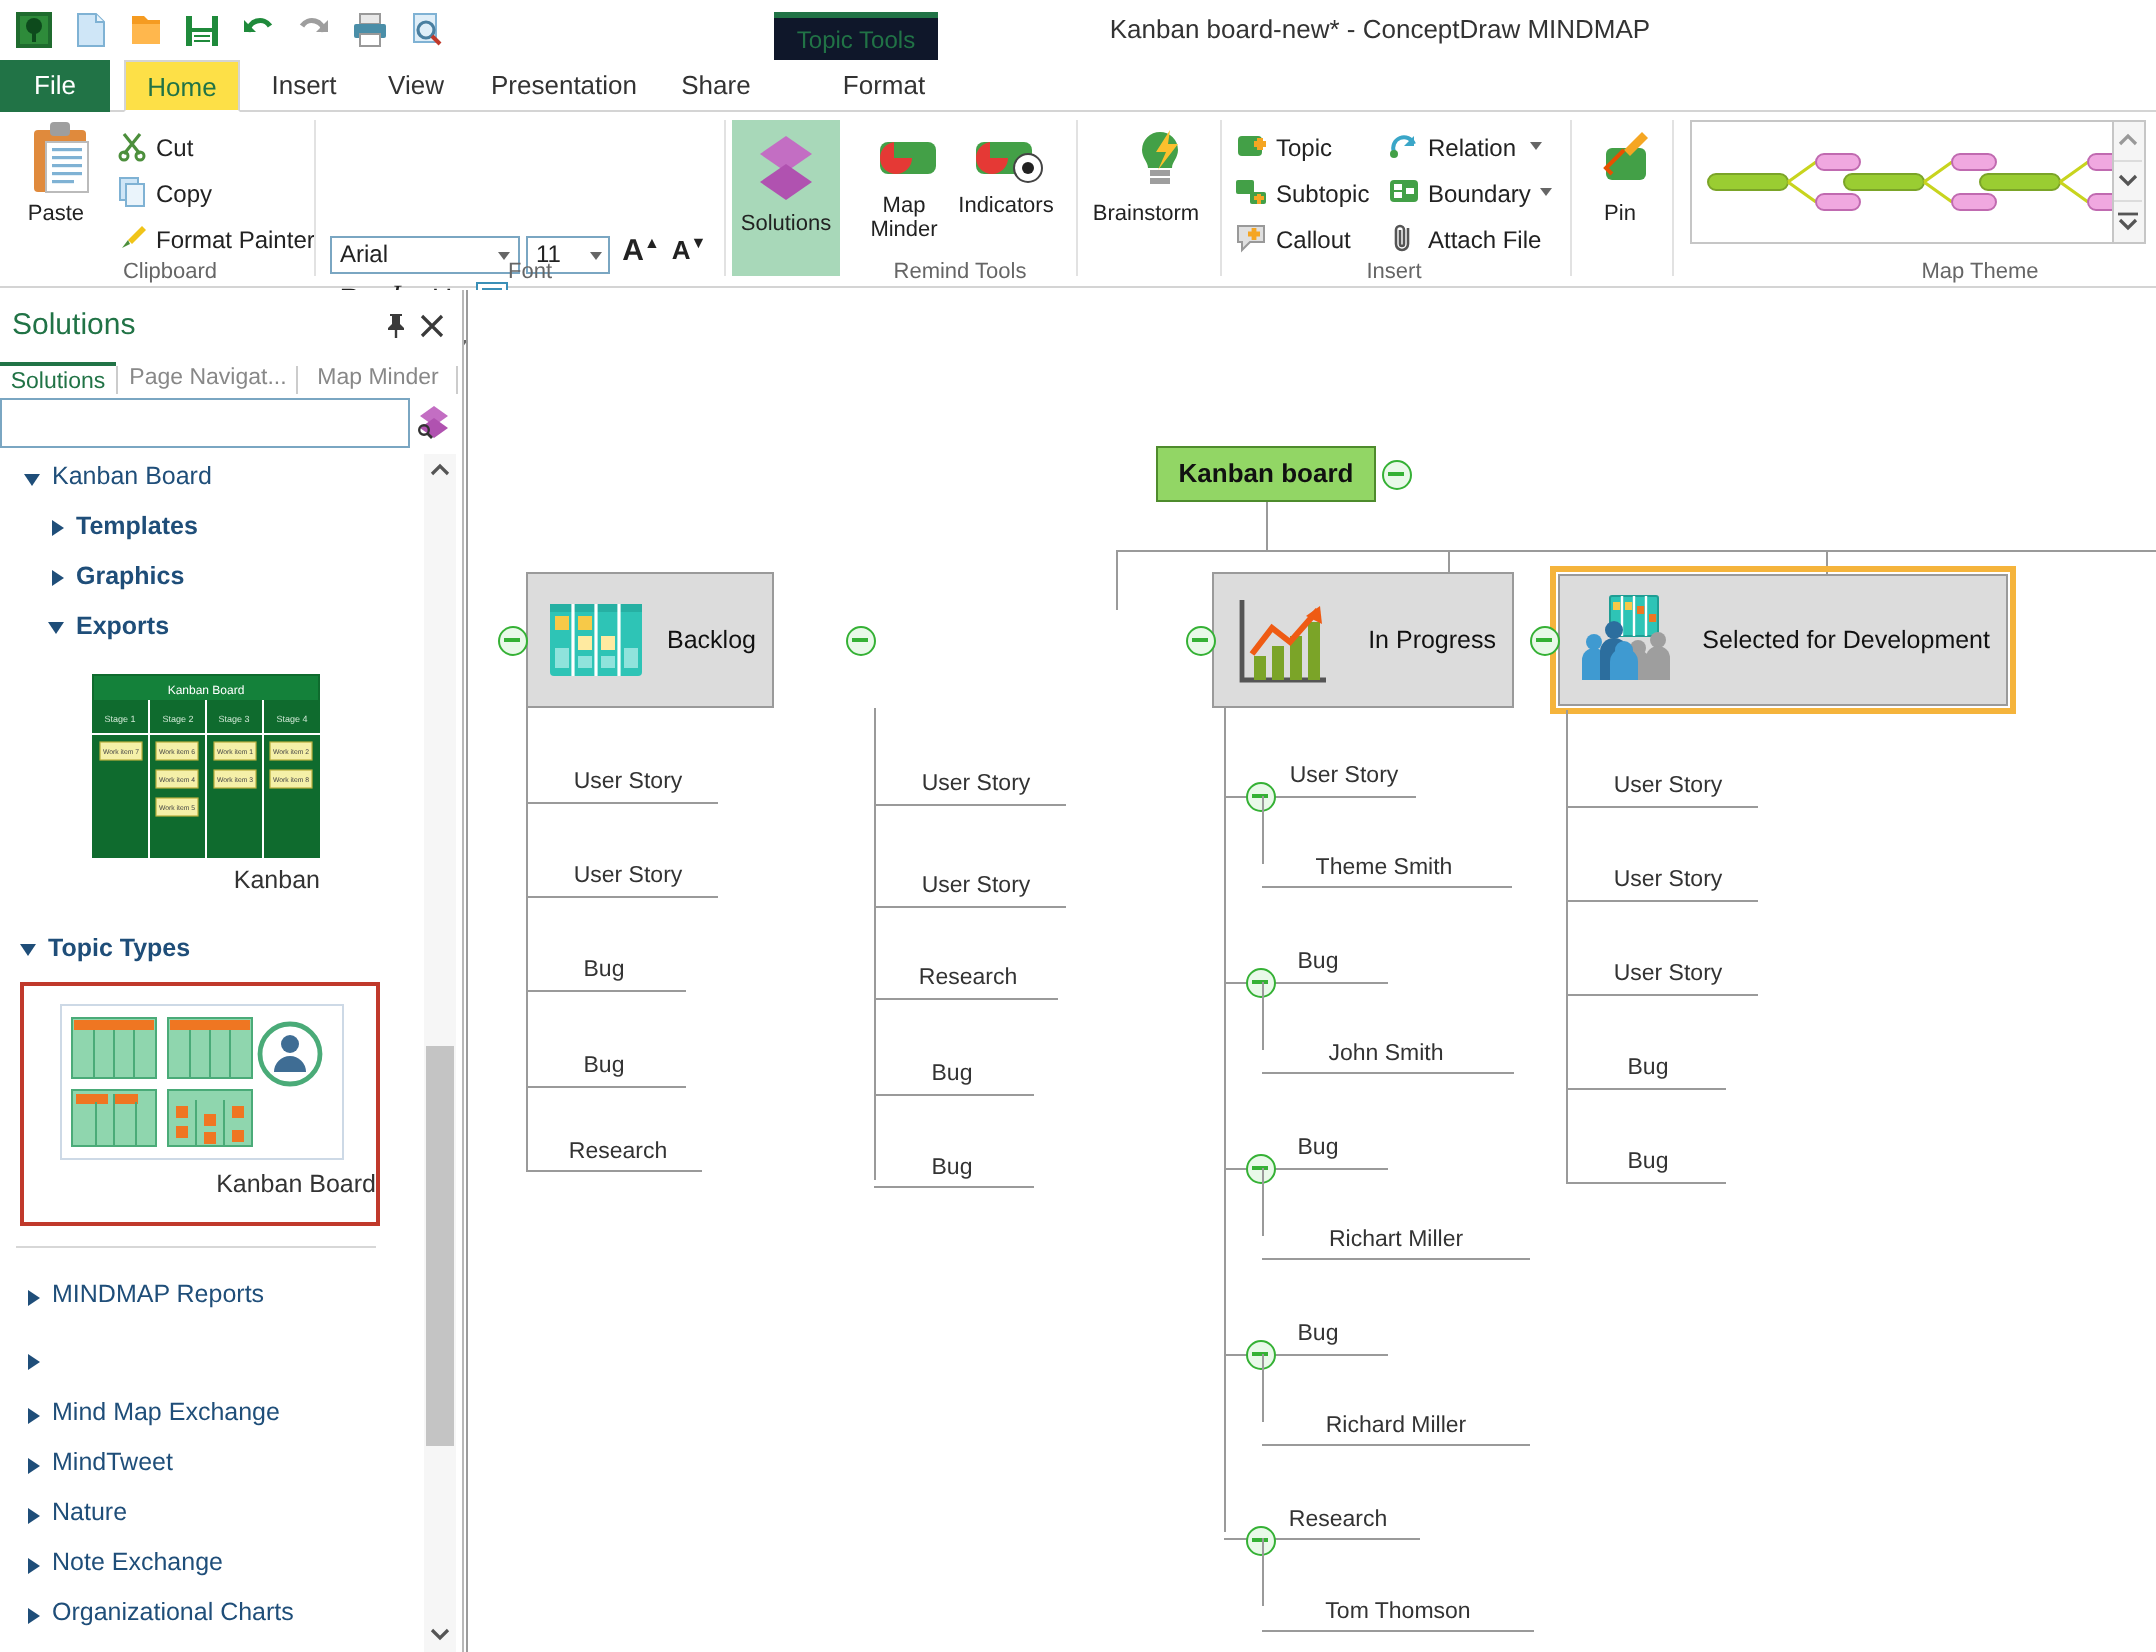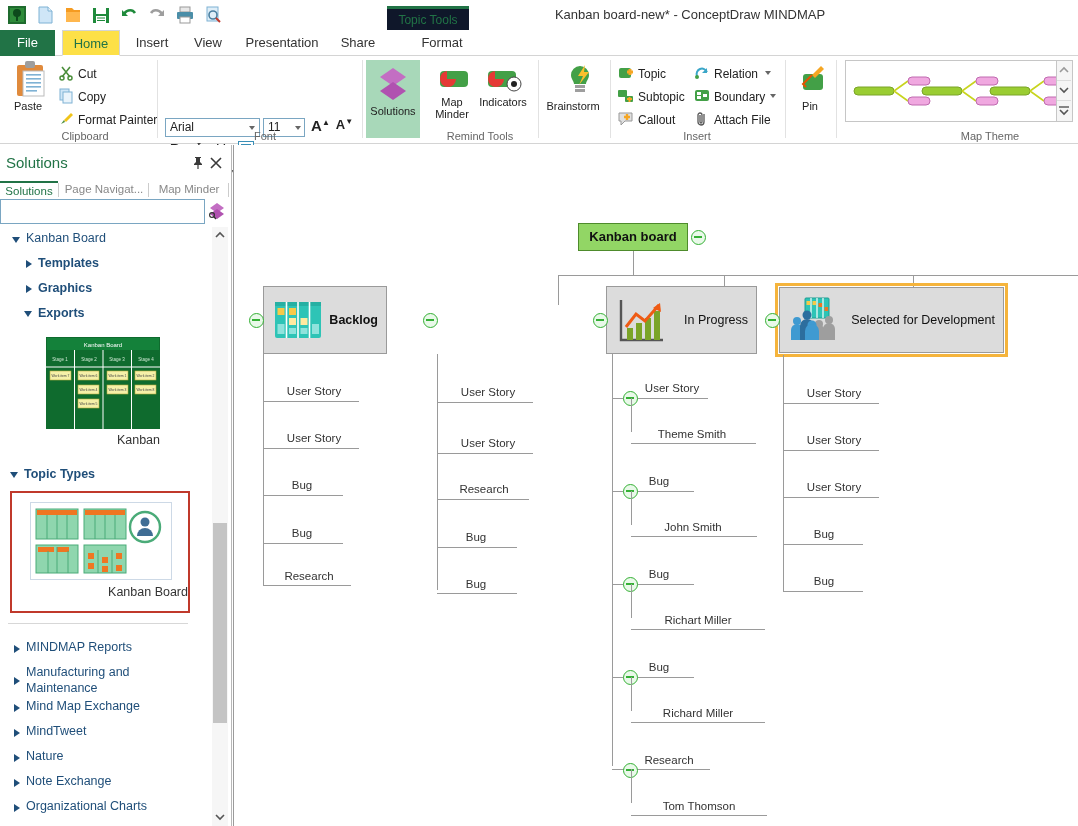--- a/index.html
+++ b/index.html
@@ -658,7 +658,7 @@
   <div class="mm-line vline" style="left:490px; top:130px; height:30px"></div>
   <div class="mm-line vline" style="left:679px; top:130px; height:30px"></div>
 
-  <div class="node-main" style="left:29px; top:141px; width:124px; height:68px;font-weight:bold;">
+  <div class="node-main" style="left:29px; top:141px; width:124px; height:68px;">
     <span class="ico">
       <svg width="52" height="52" viewBox="0 0 52 52">
         <rect x="3" y="8" width="46" height="36" rx="2" fill="#2ec4b6"></rect>

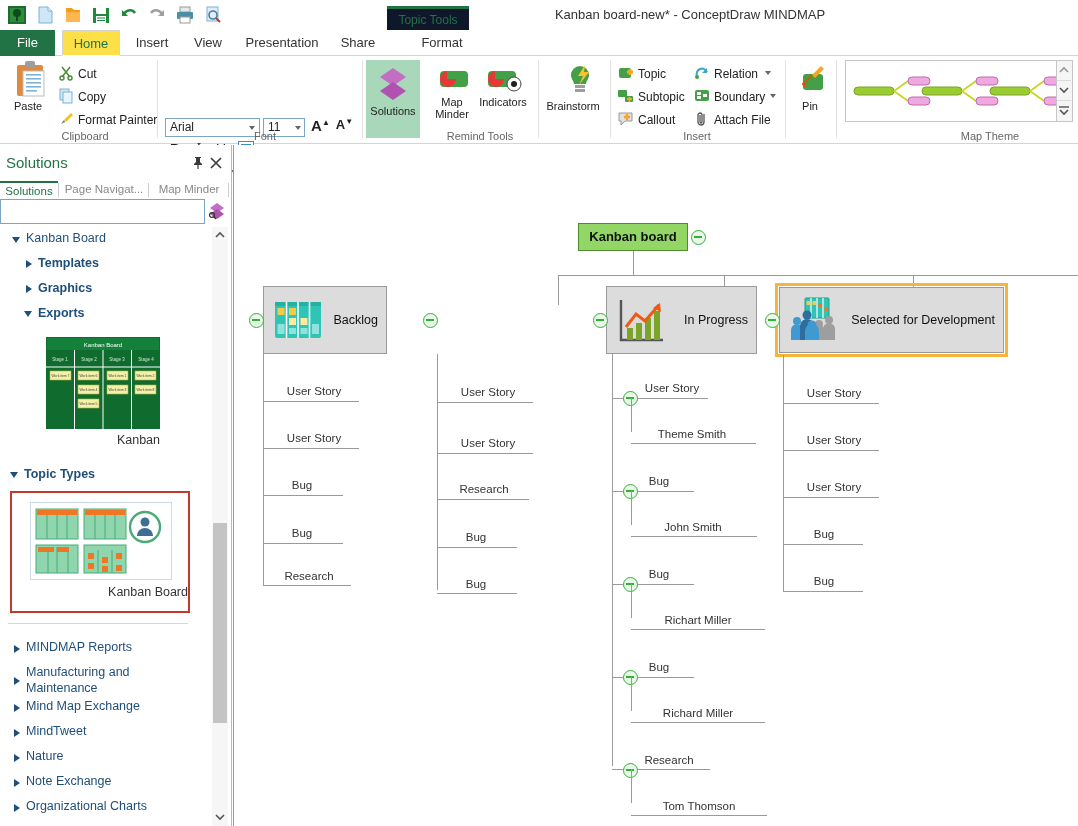--- a/index.html
+++ b/index.html
@@ -613,7 +613,6 @@
     <div class="tnode" style="left:26px; top:413px">MINDMAP Reports</div>
 
     <div class="tri right" style="left:14px; top:450px"></div>
-    <div class="tnode" style="left:26px; top:437px; width:170px; white-space:normal; line-height:16px;">Manufacturing and Maintenance</div>
 
     <div class="tri right" style="left:14px; top:477px"></div>
     <div class="tnode" style="left:26px; top:472px">Mind Map Exchange</div>

